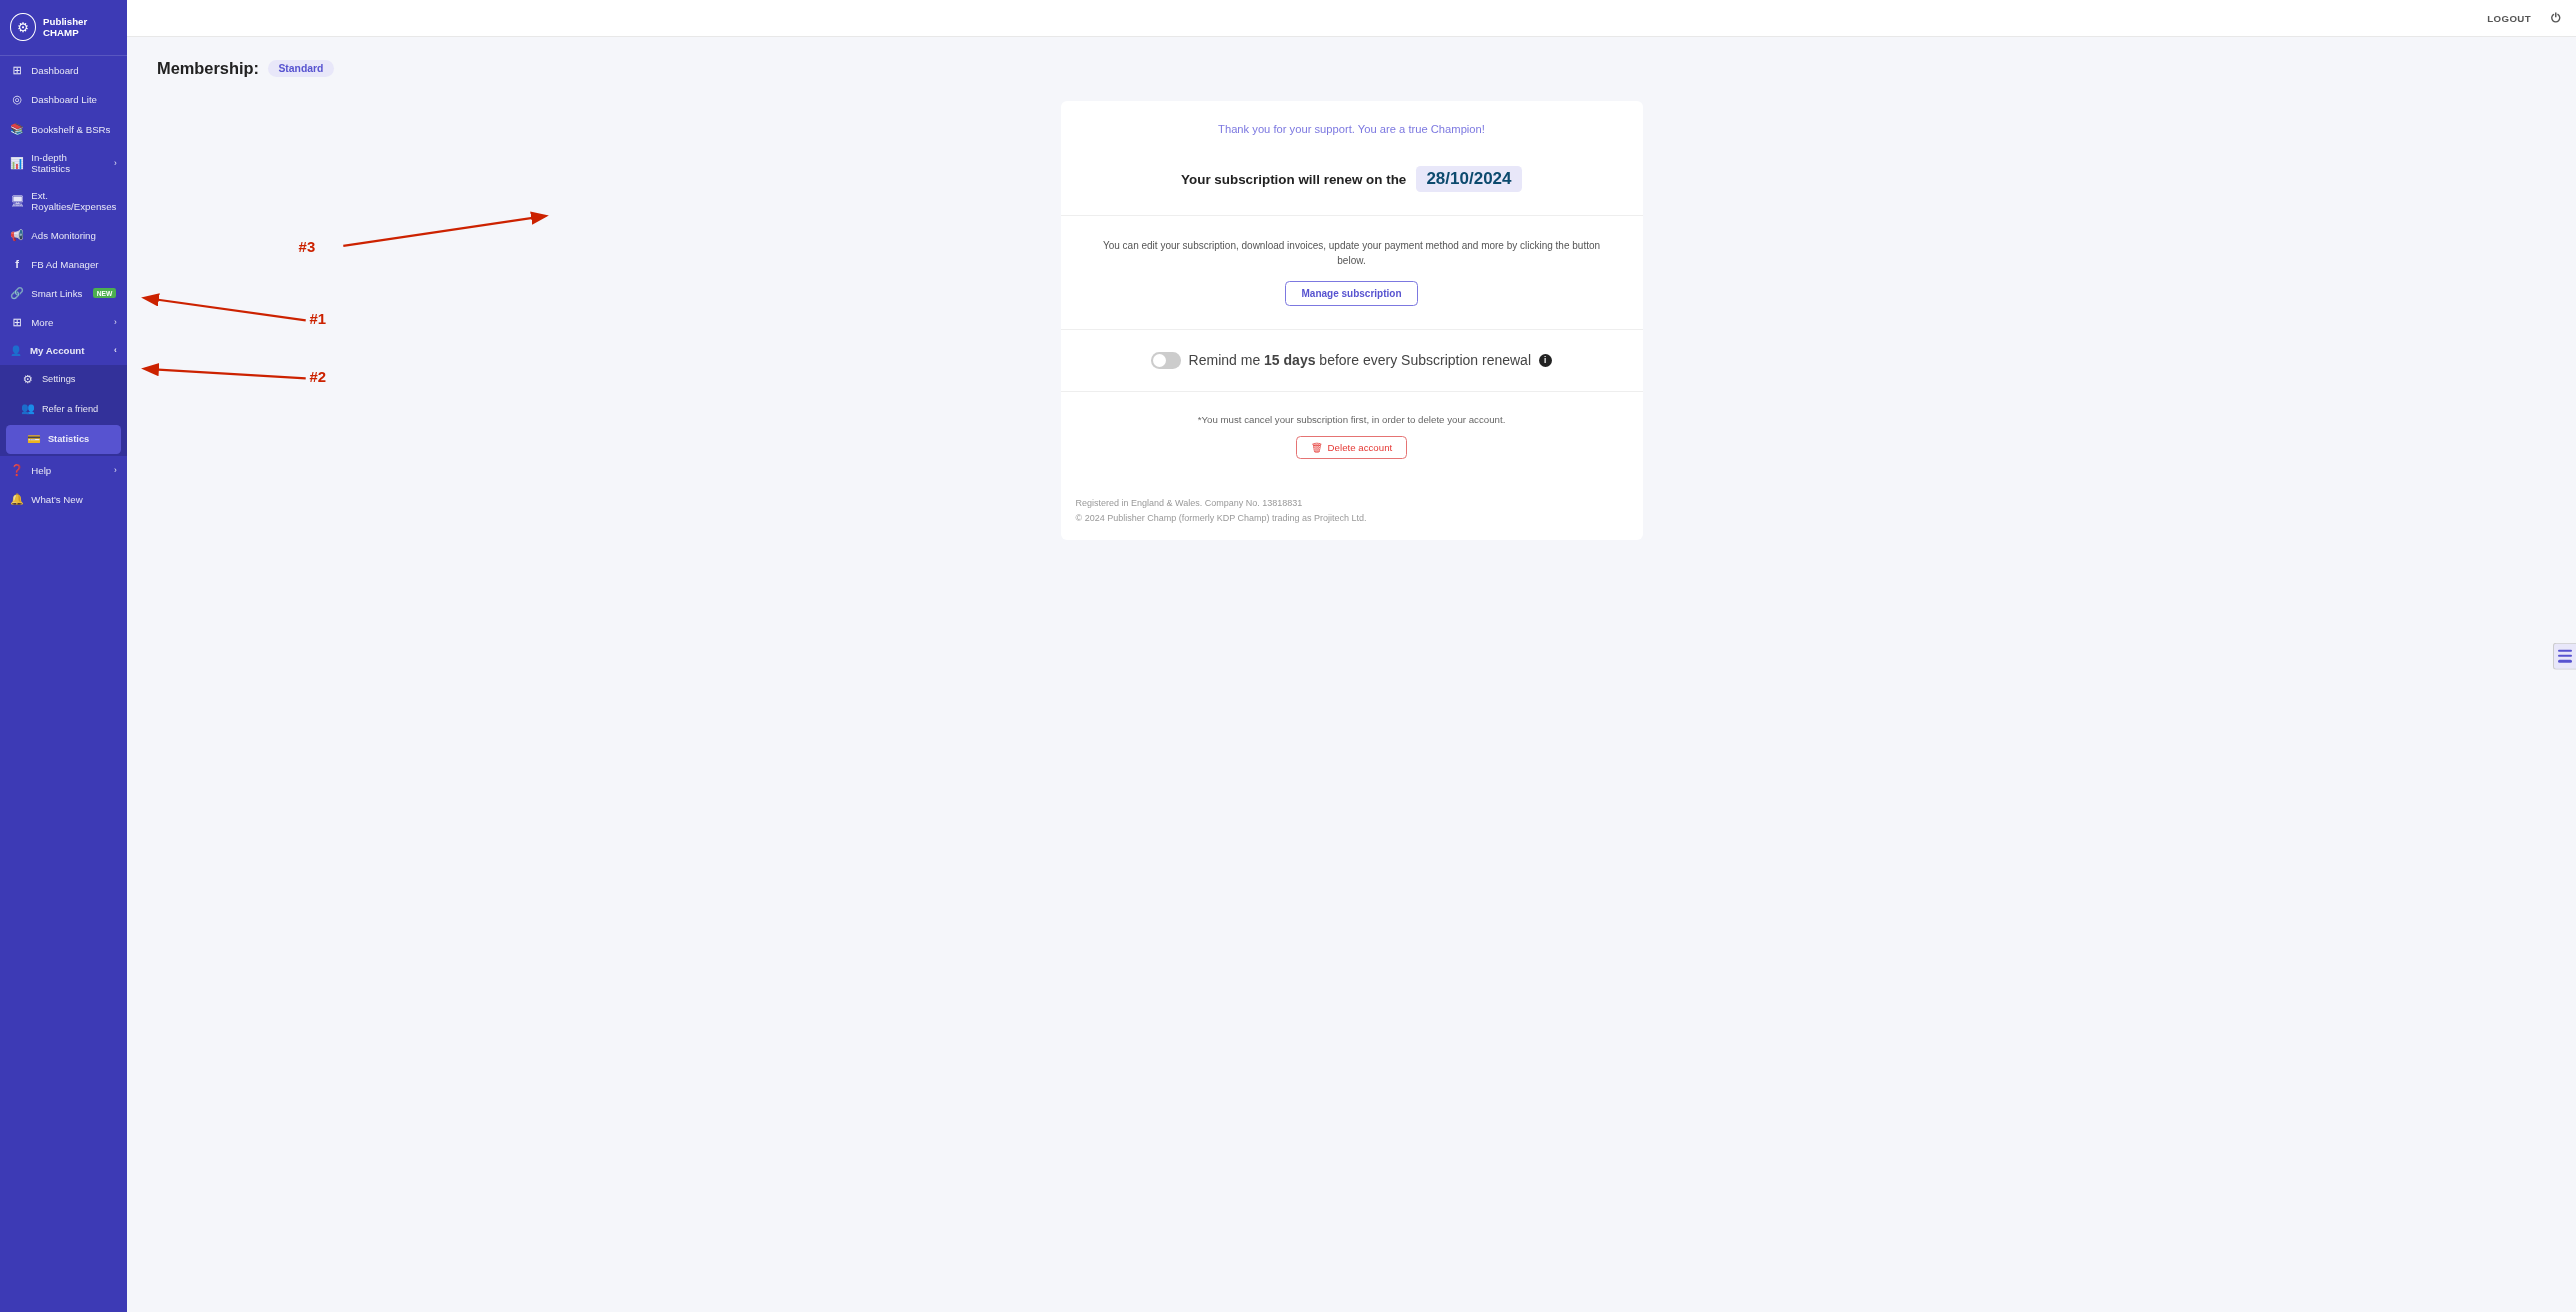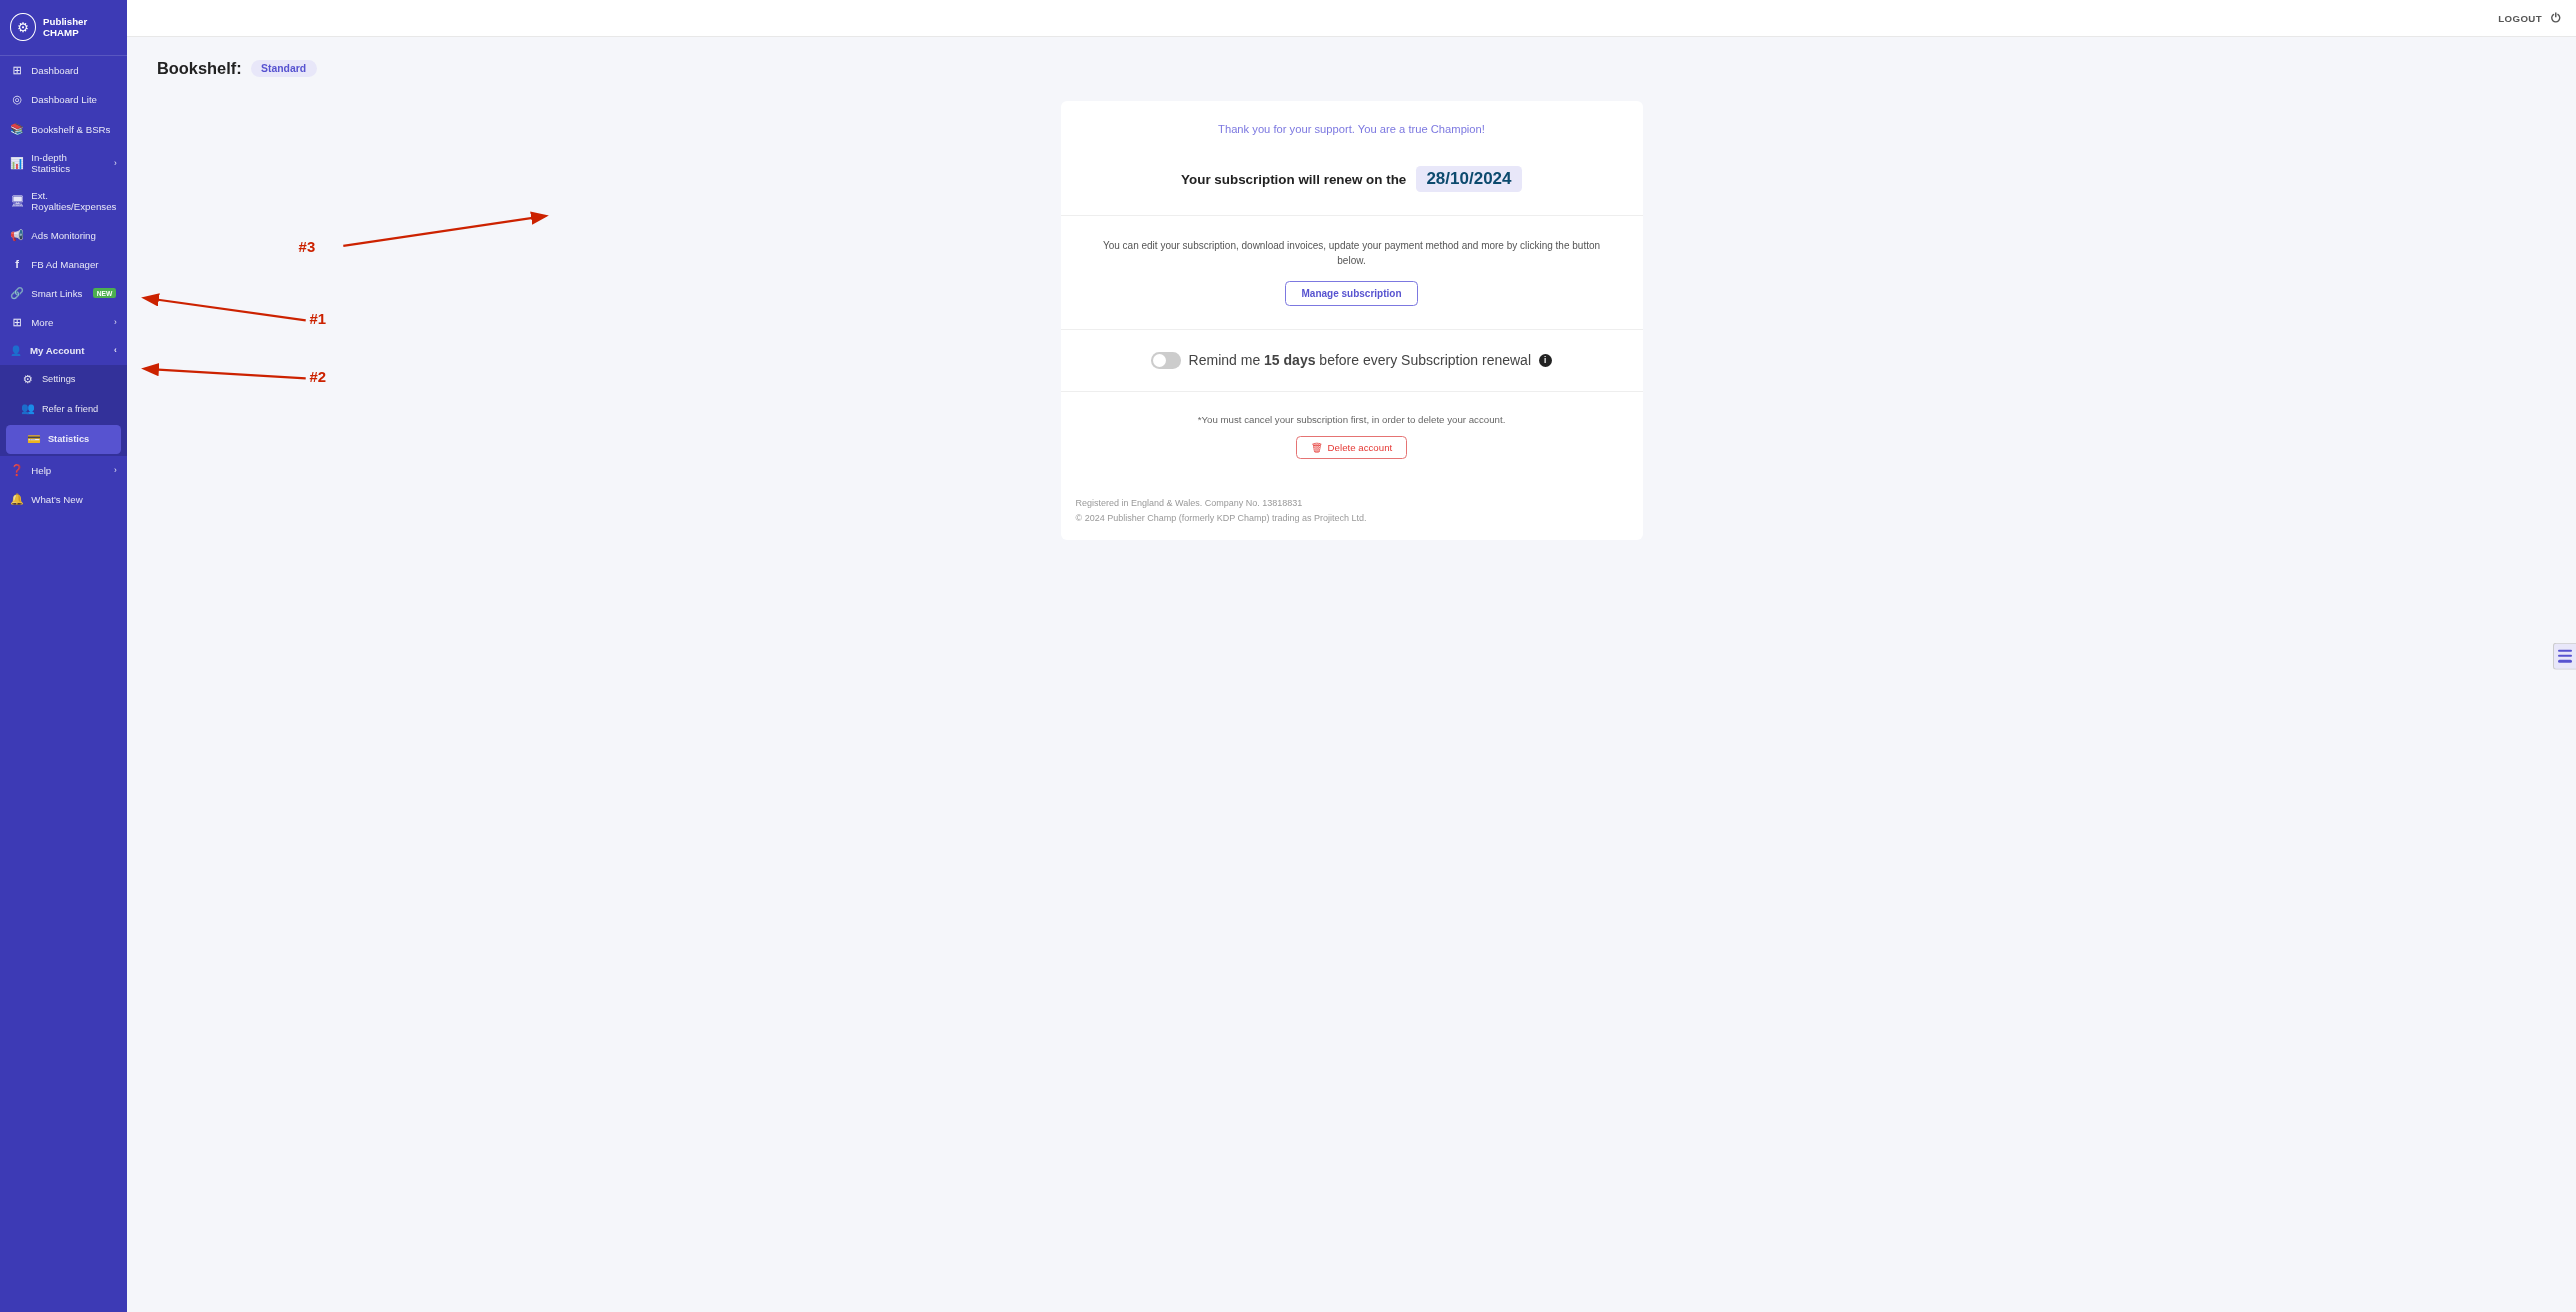--- a/index.html
+++ b/index.html
@@ -95,7 +95,7 @@
     .logout-btn {
       display: flex;
       align-items: center;
-      gap: 9px;
+      gap: 20px;
       font-size: 9.7px;
       color: #555;
       cursor: pointer;

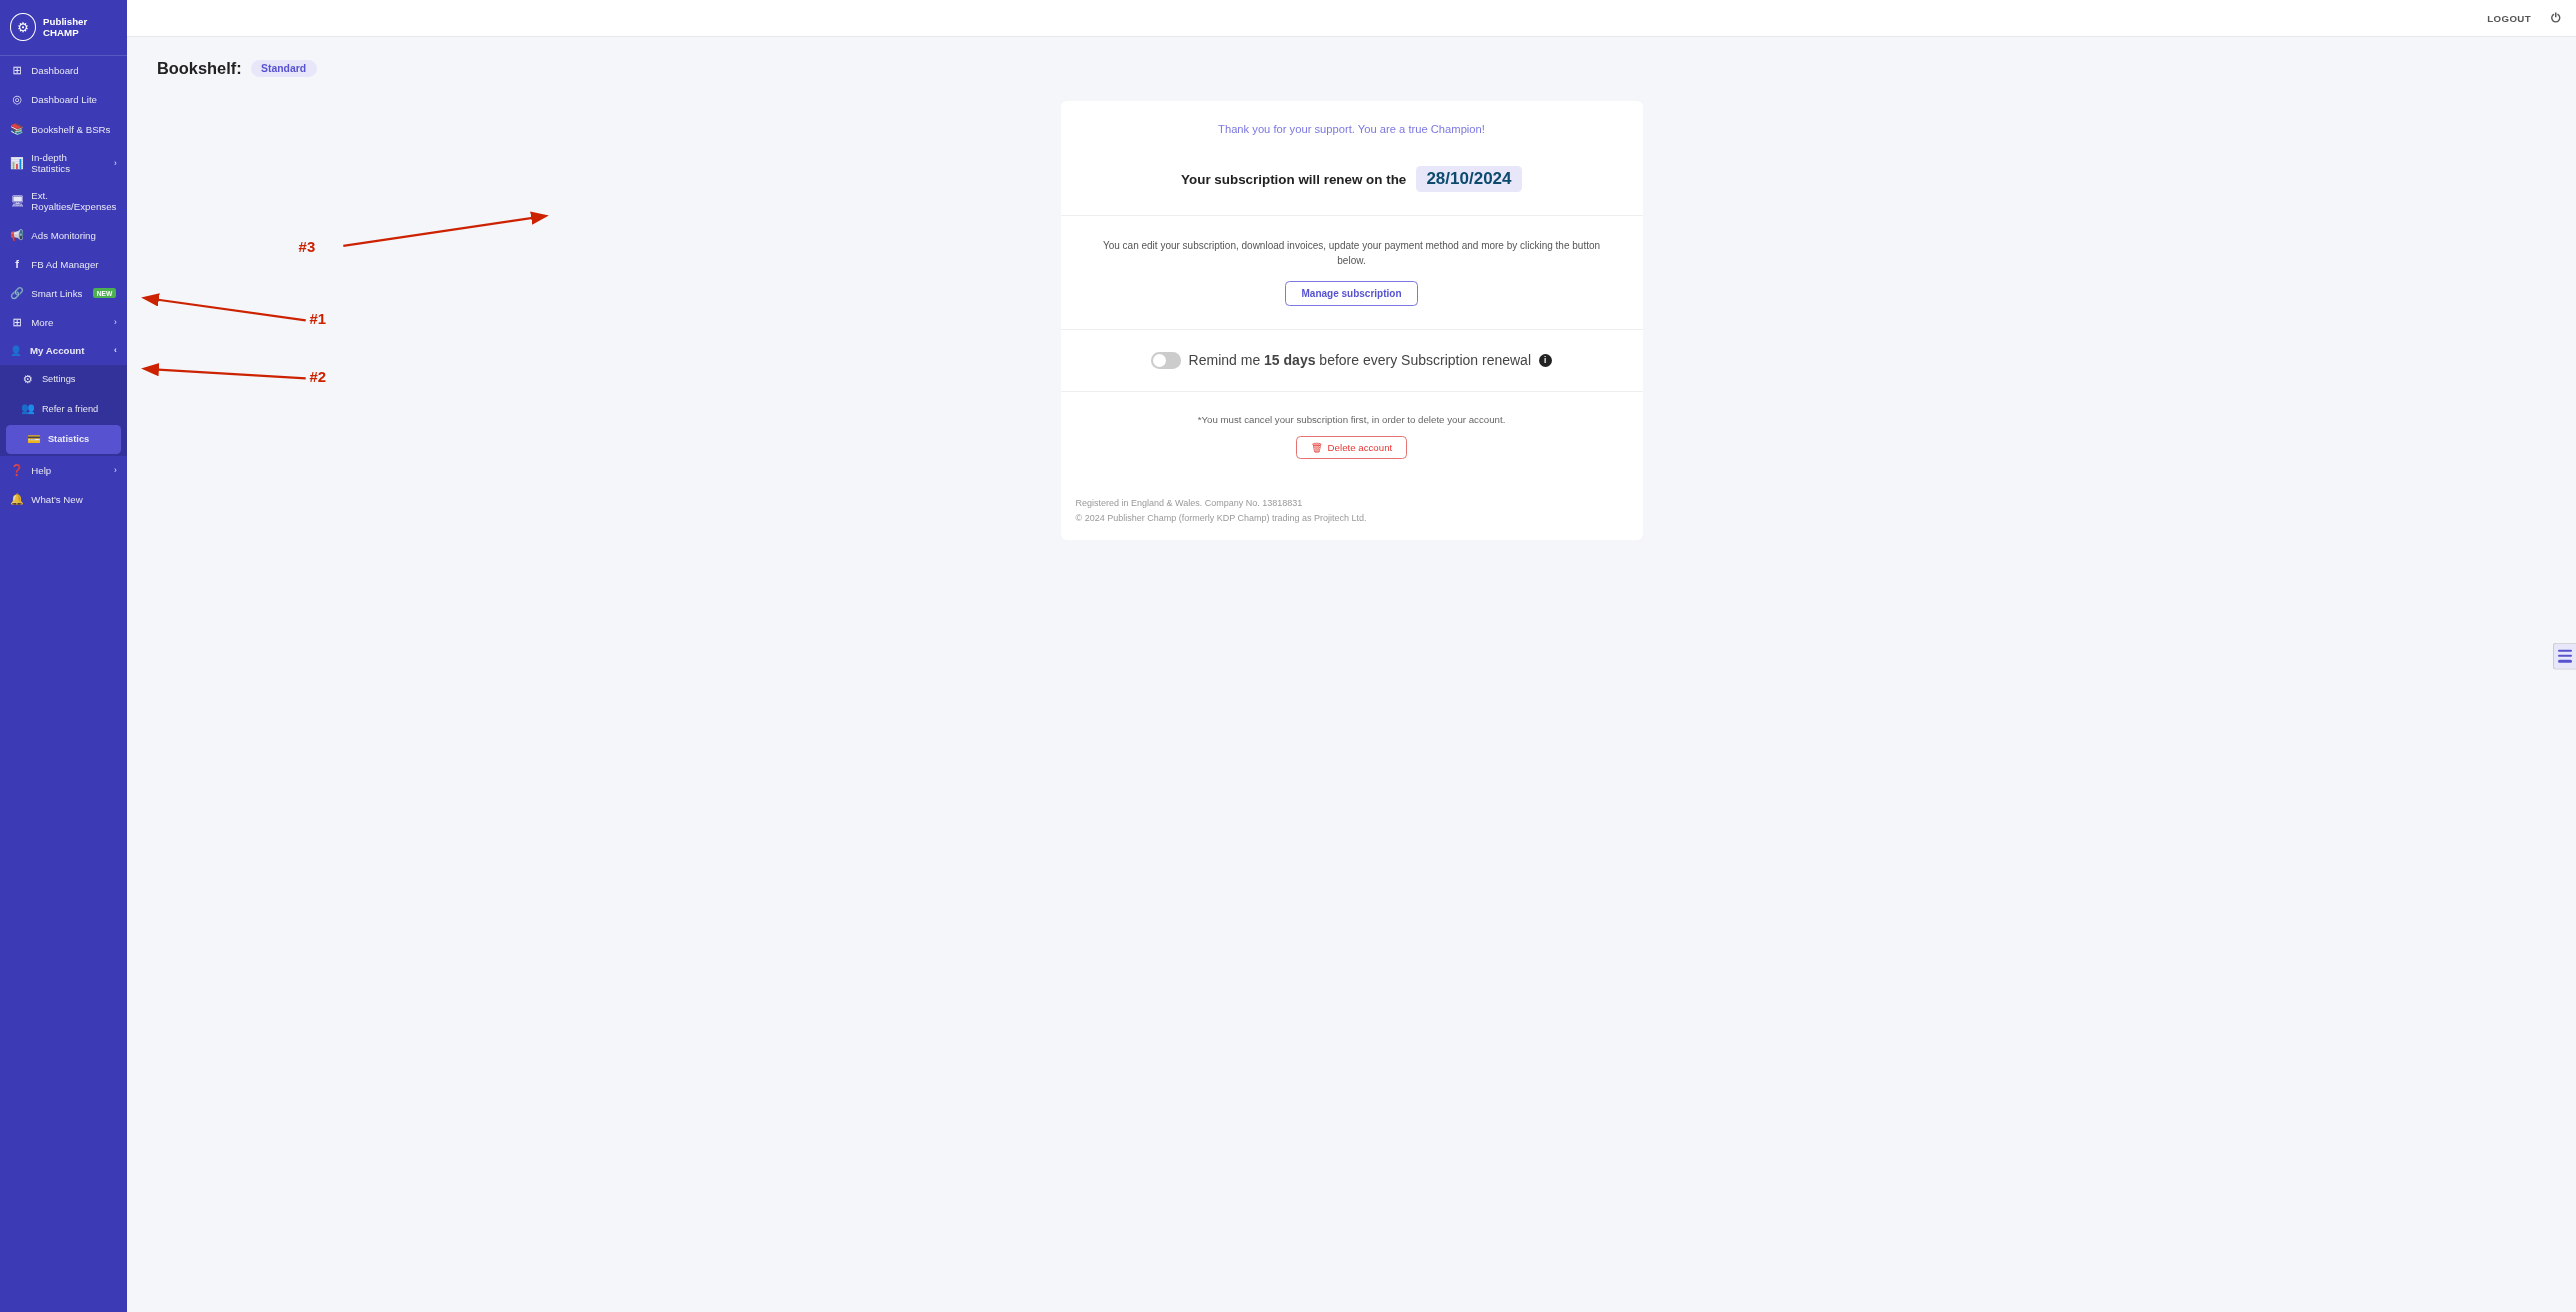--- a/index.html
+++ b/index.html
@@ -375,7 +375,7 @@
   <div class="content-area">
 
     <div class="membership-header">
-      <span class="membership-title">Bookshelf:</span>
+      <span class="membership-title">Membership:</span>
       <span class="standard-badge">Standard</span>
     </div>
 

